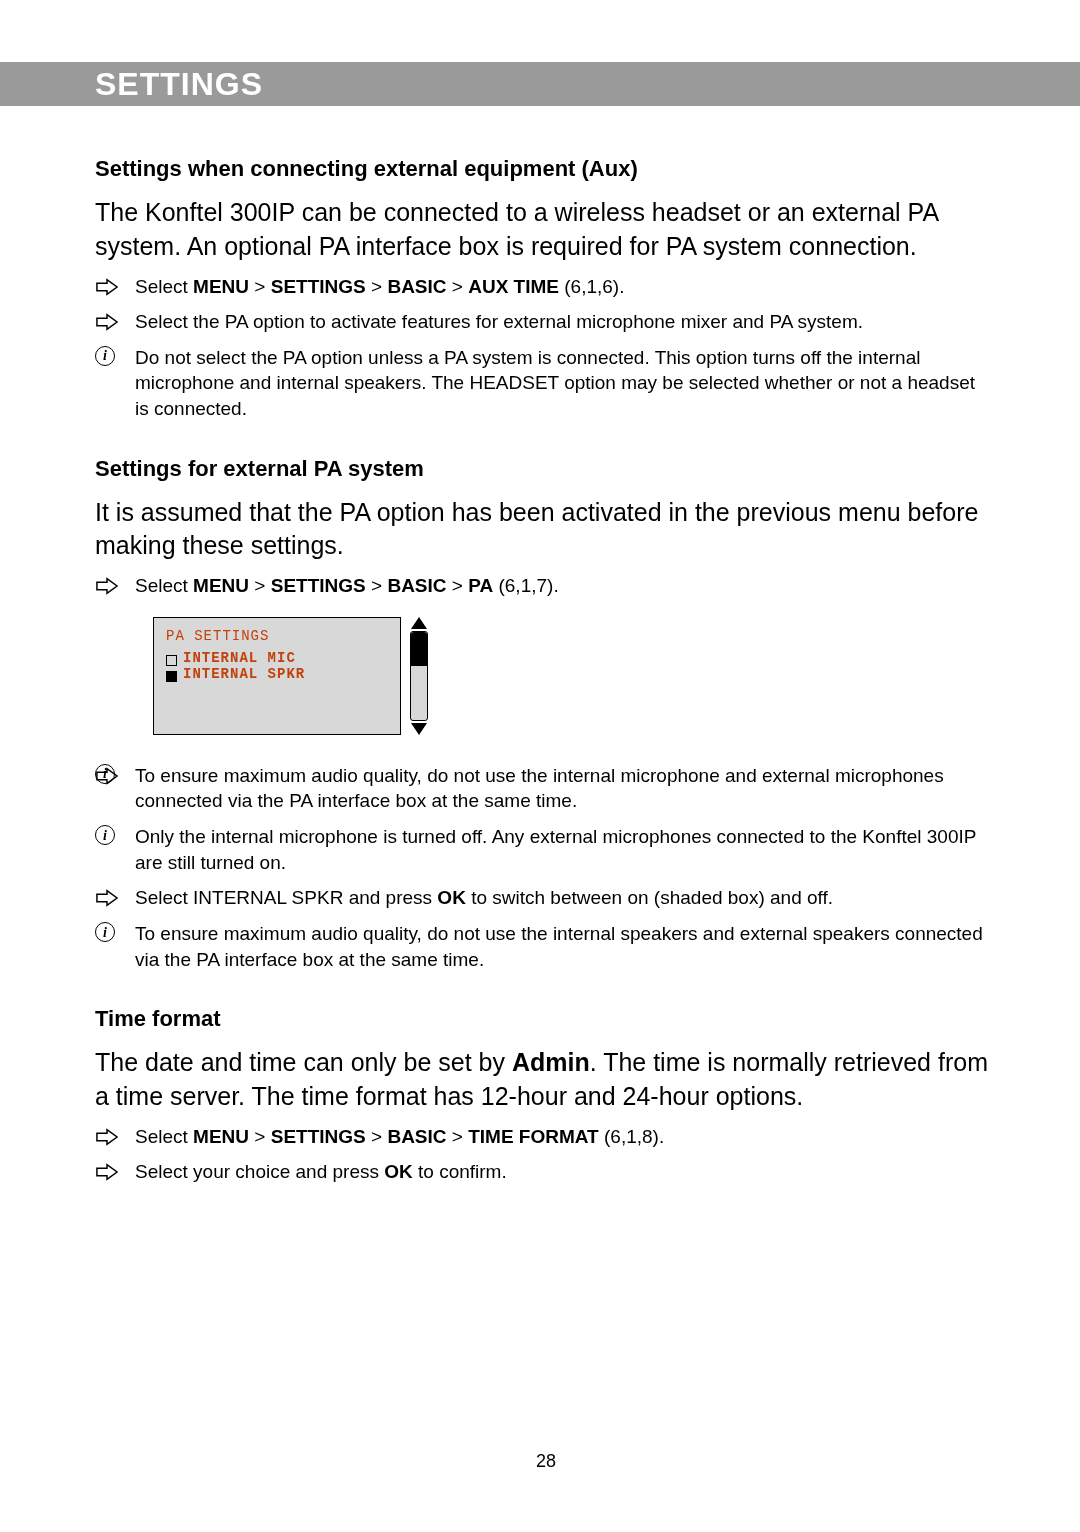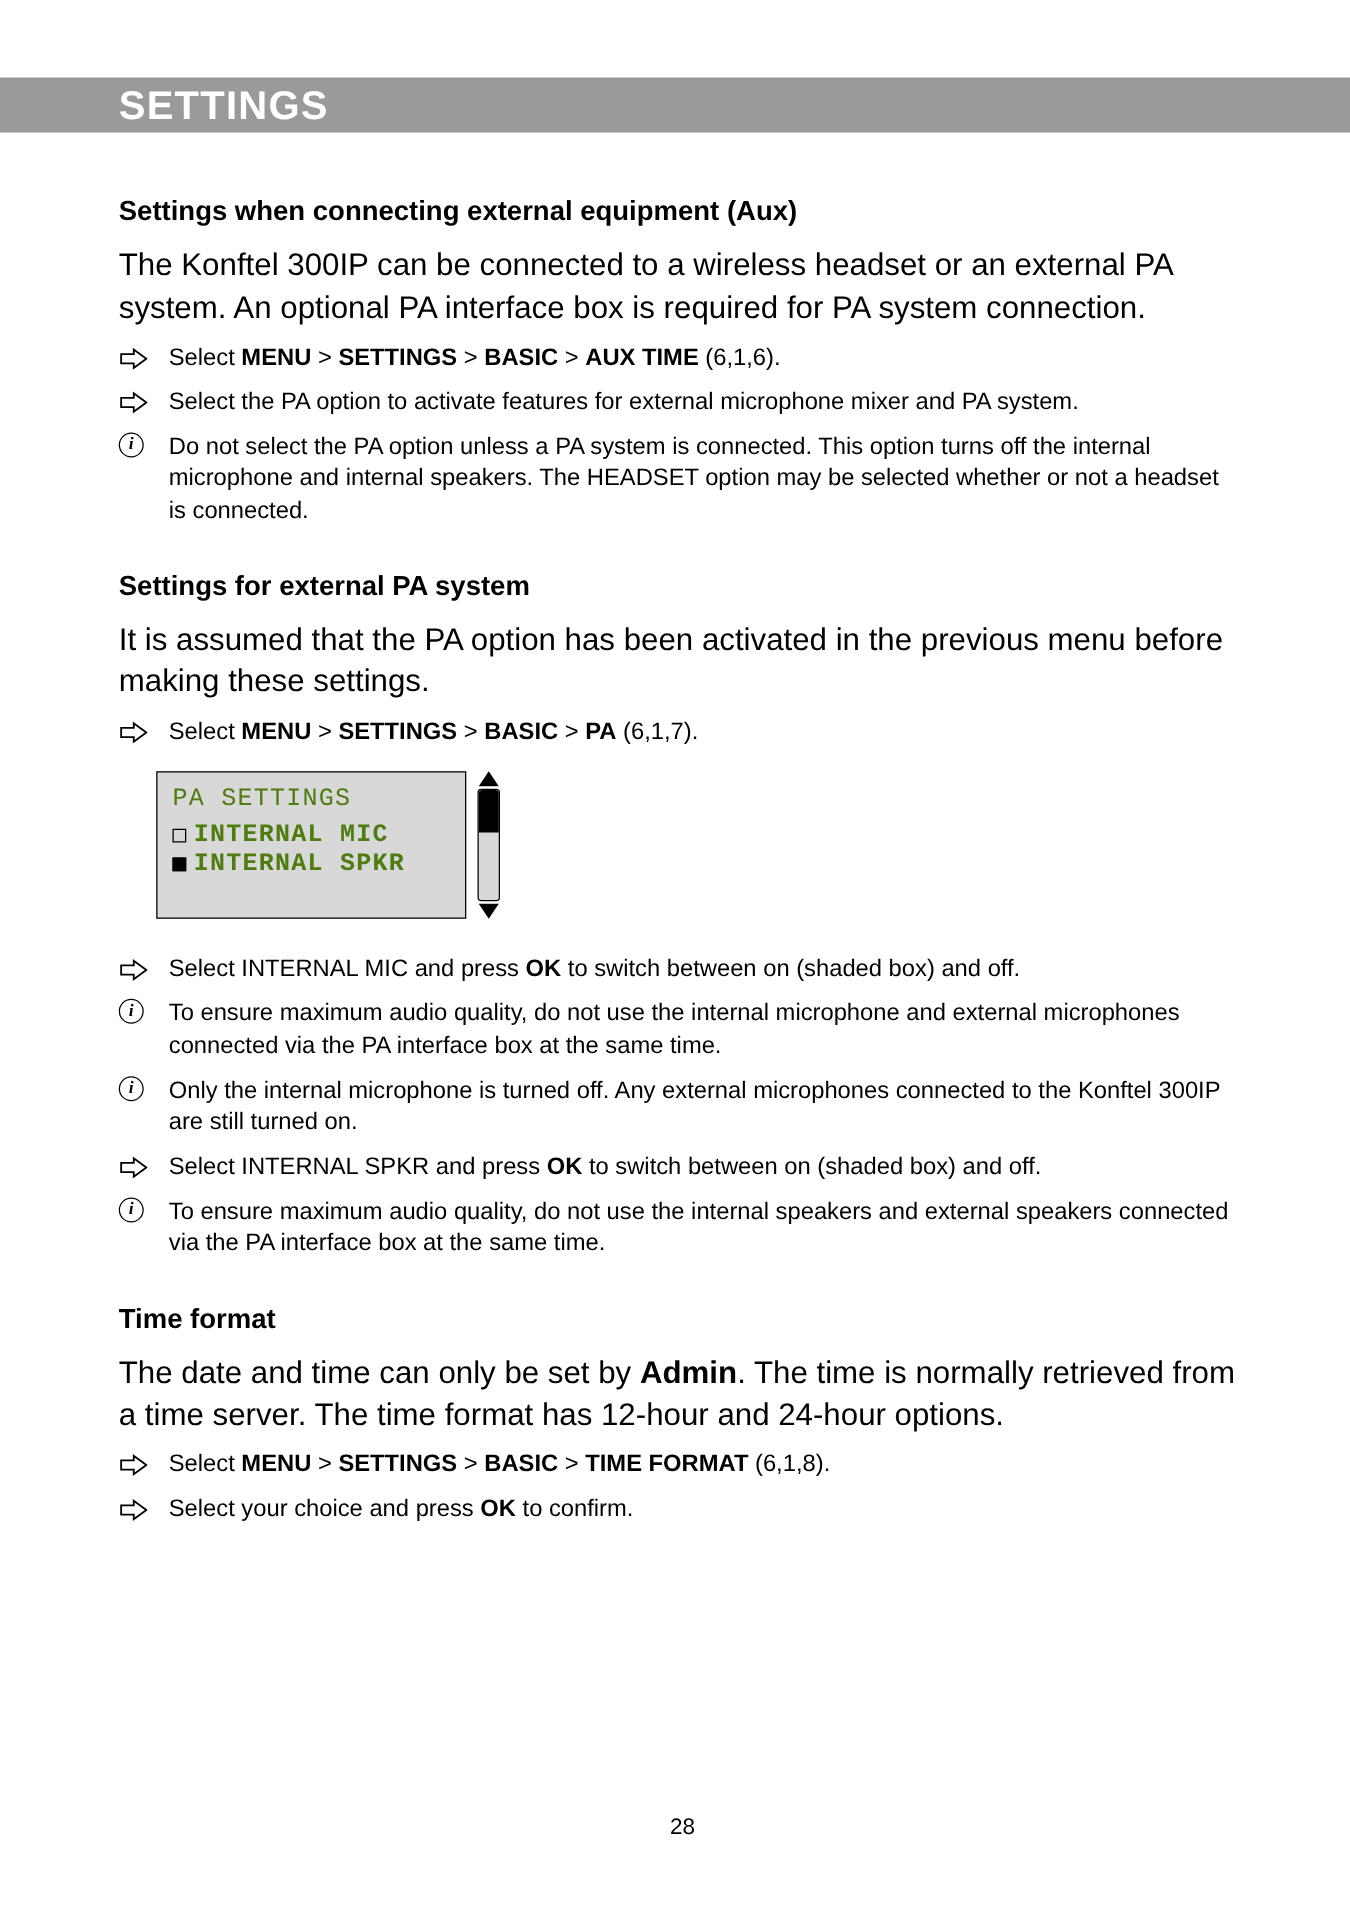--- a/index.html
+++ b/index.html
@@ -88,9 +88,10 @@
     border: 1px solid #000;
     padding: 10px 12px;
     font-family: "Courier New", monospace;
-    font-size: 20px;
+    font-size: 14px;
     letter-spacing: 1px;
-    color: #4d7c0f;
+    color: #c2410c;
+    margin-left: 28px;
   }
   .lcd .lcd-title { margin-bottom: 6px; }
   .lcd .row { display:flex; align-items:center; font-weight:bold; line-height:1.15;}

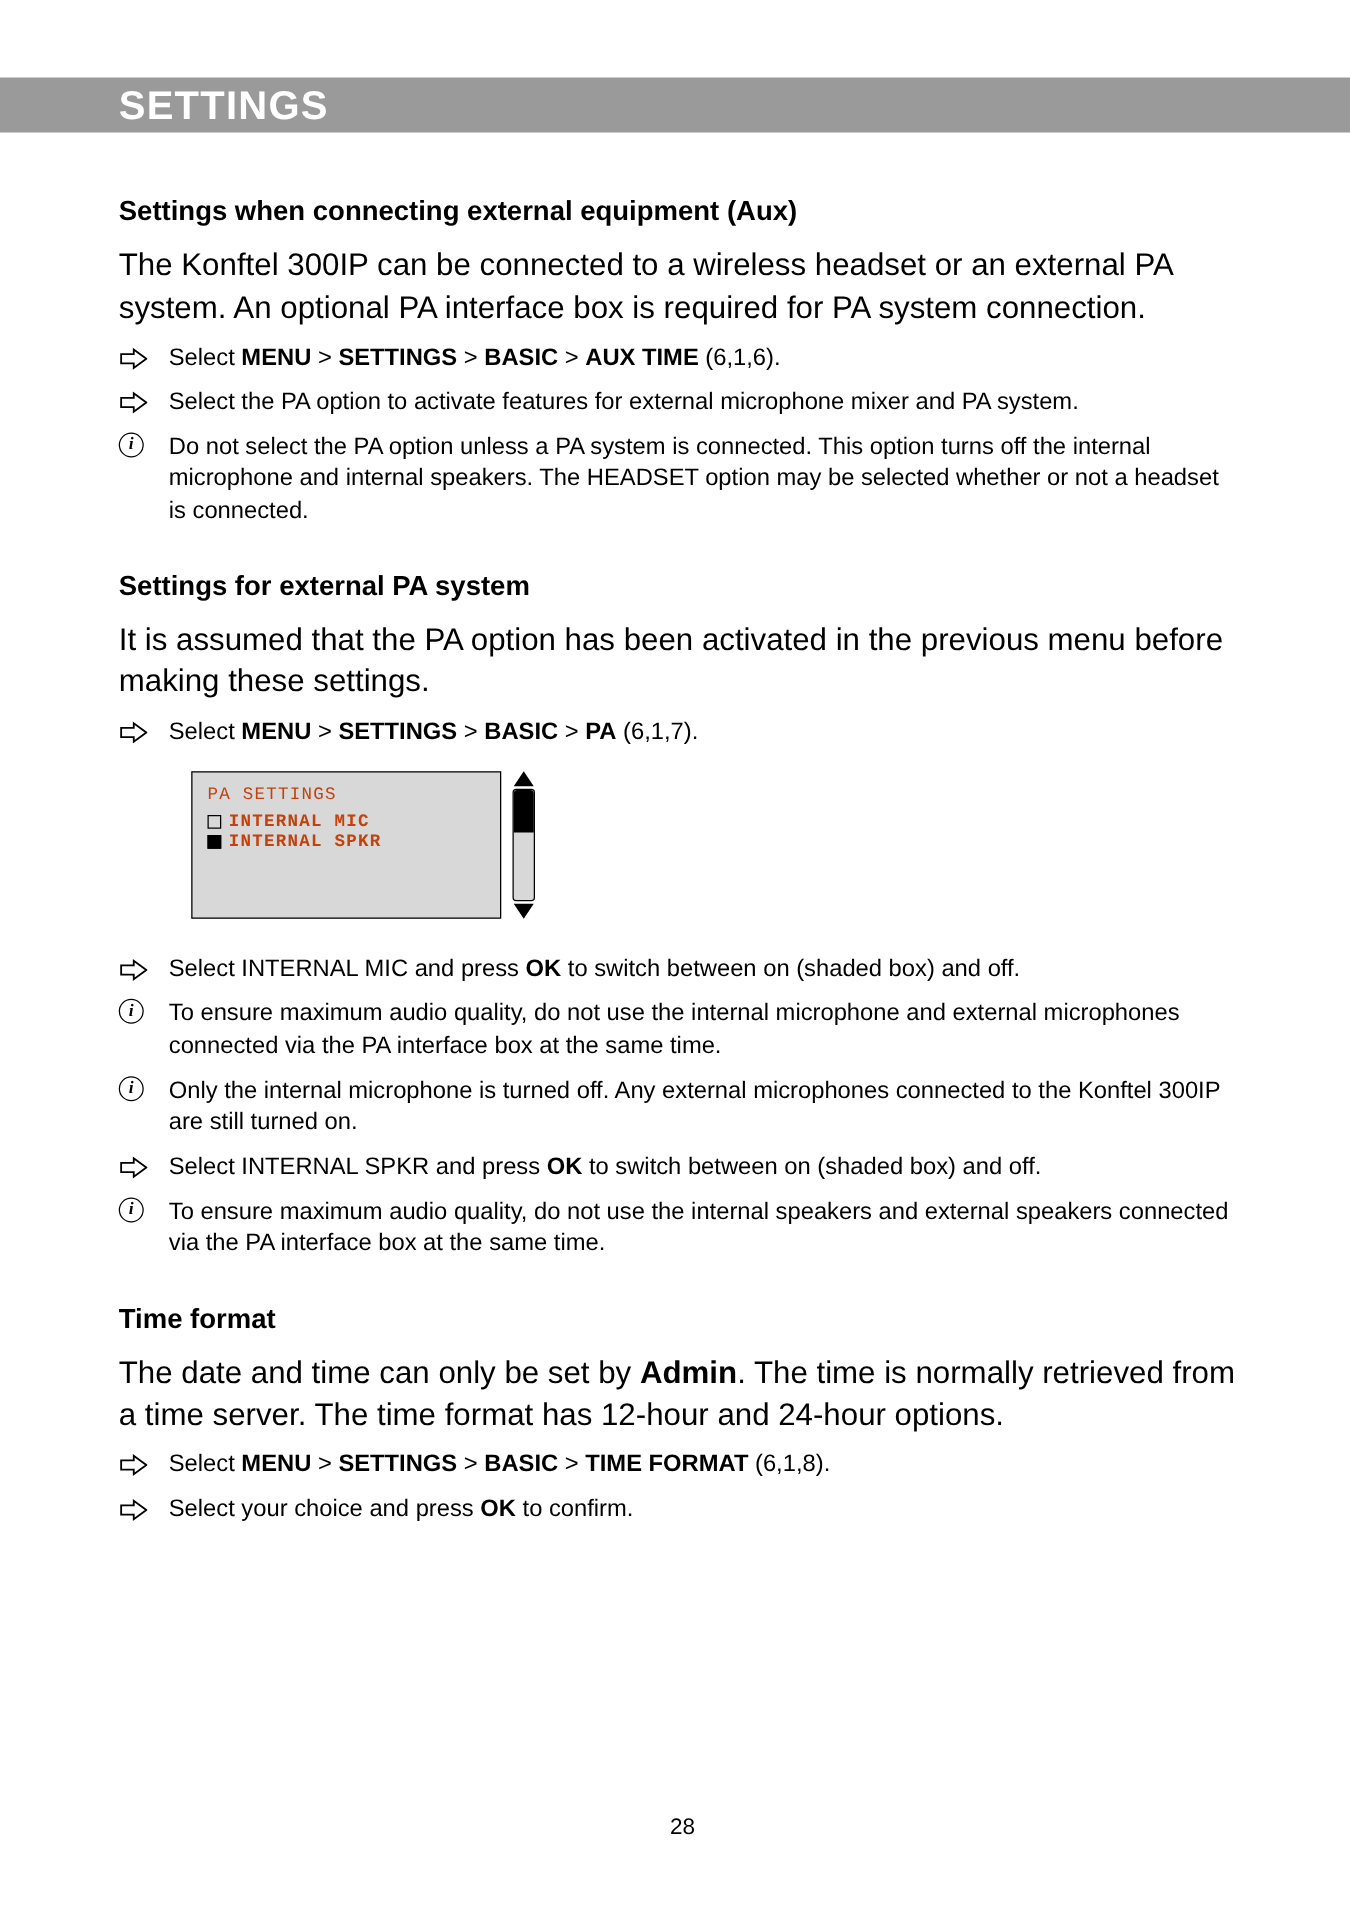--- a/index.html
+++ b/index.html
@@ -94,7 +94,7 @@
     margin-left: 28px;
   }
   .lcd .lcd-title { margin-bottom: 6px; }
-  .lcd .row { display:flex; align-items:center; font-weight:bold; line-height:1.15;}
+  .lcd .row { display:flex; align-items:flex-end; font-weight:bold; line-height:1.15;}
   .lcd .box { width:11px; height:11px; border:1.5px solid #000; margin-right:6px; display:inline-block;}
   .lcd .box.filled { background:#000; }
   .scroll {

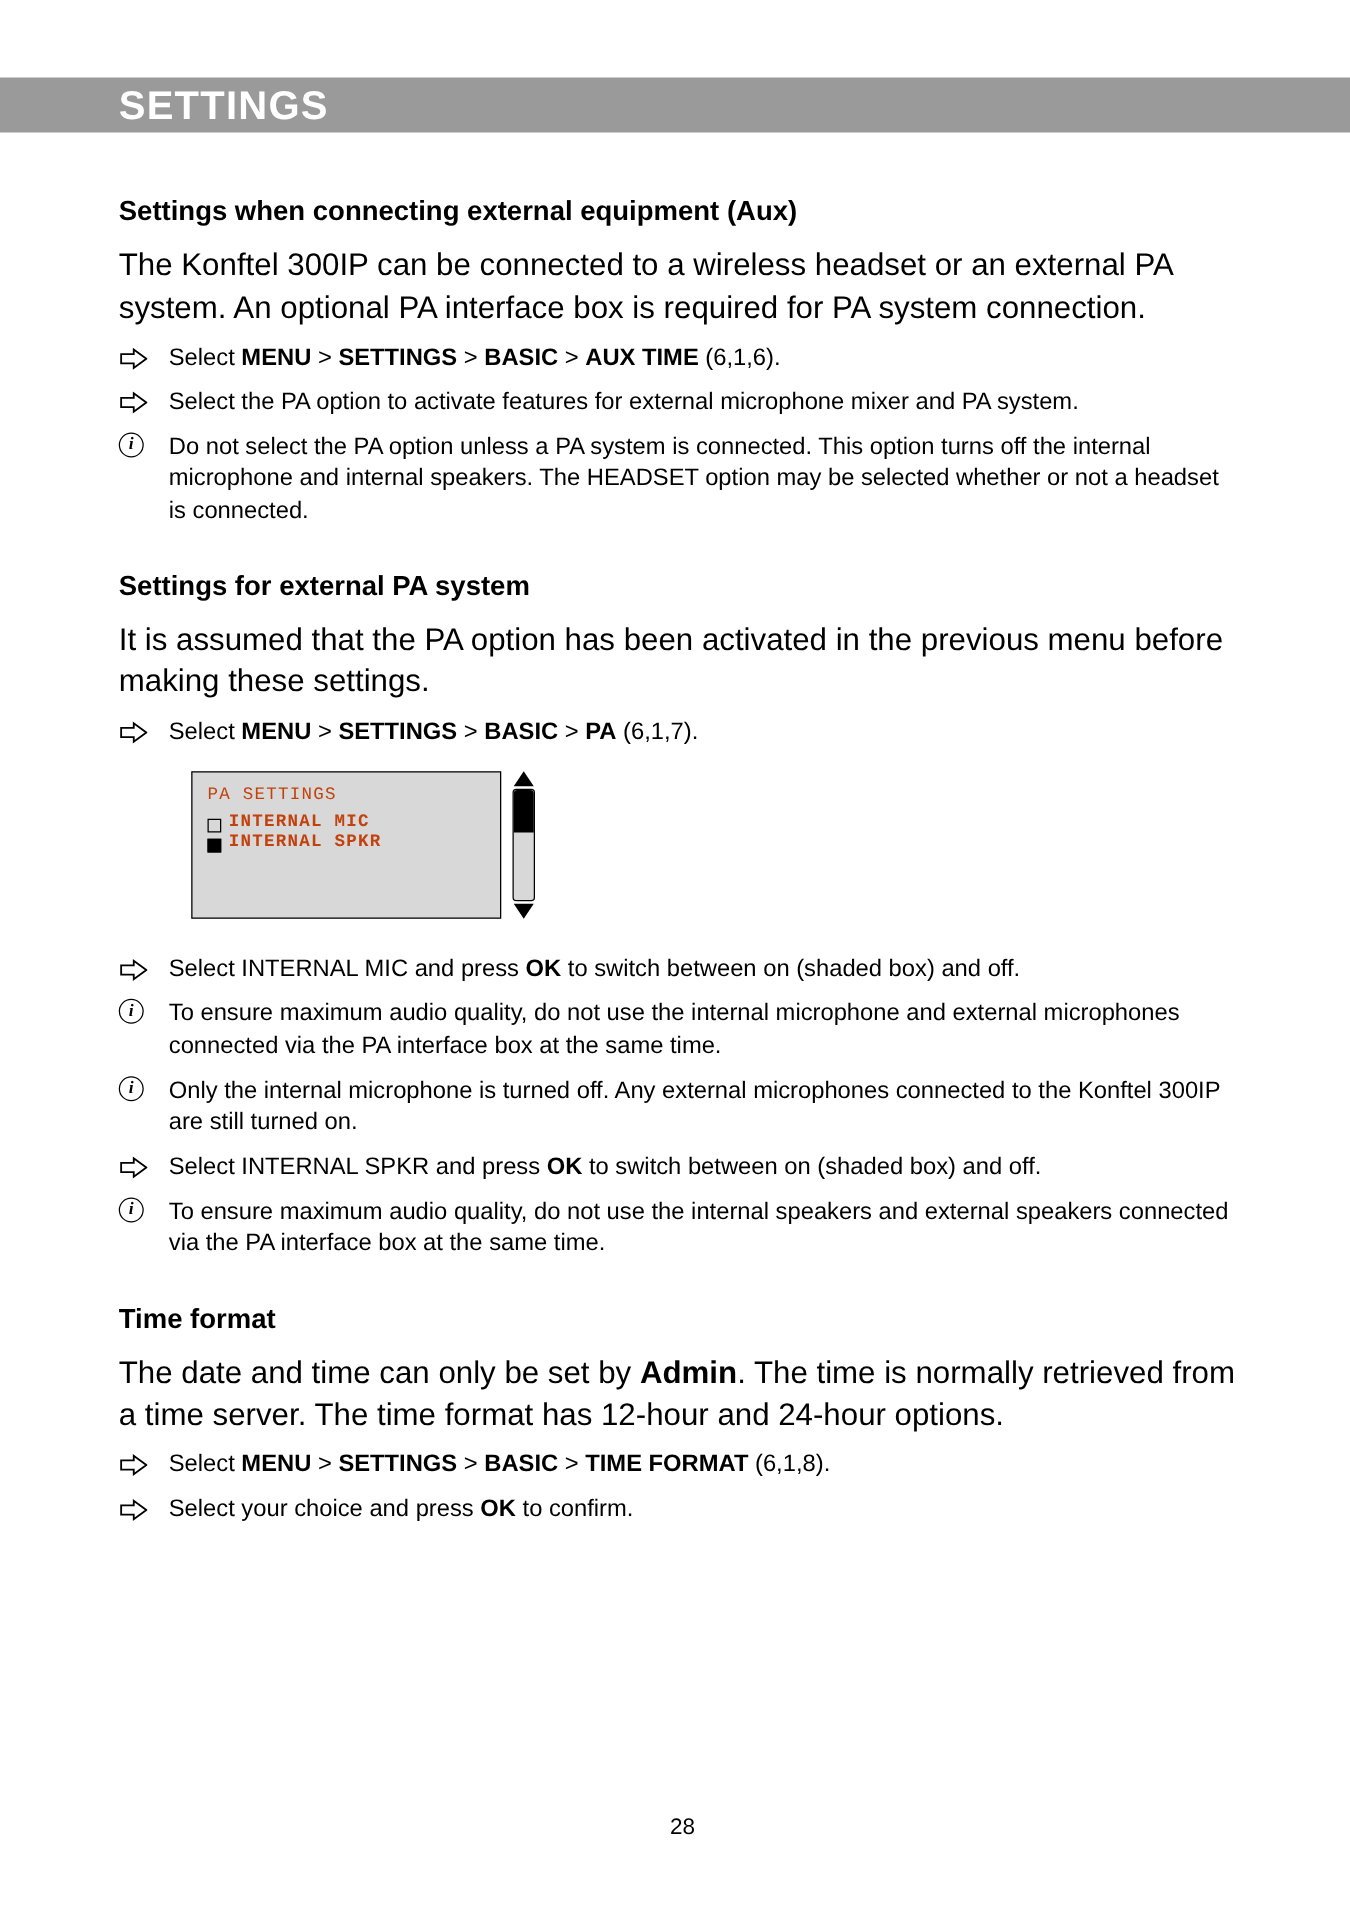--- a/index.html
+++ b/index.html
@@ -204,7 +204,6 @@
             <path d="M1 5 H12 V1 L23 9 L12 17 V13 H1 Z" fill="none" stroke="#000" stroke-width="1.6"></path>
           </svg>
         </span>
-      <span><span>Select INTERNAL MIC and press </span><span class="bold">OK</span><span> to switch between on (shaded box) and off.</span></span>
     </li>
     <li>
       <span class="ico info-icon">i</span>

